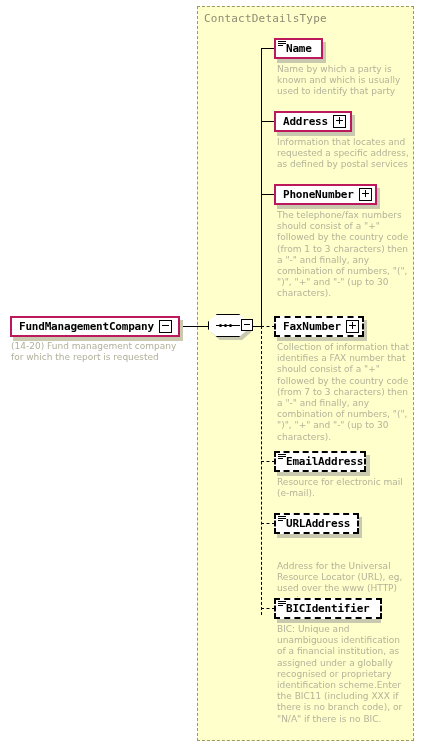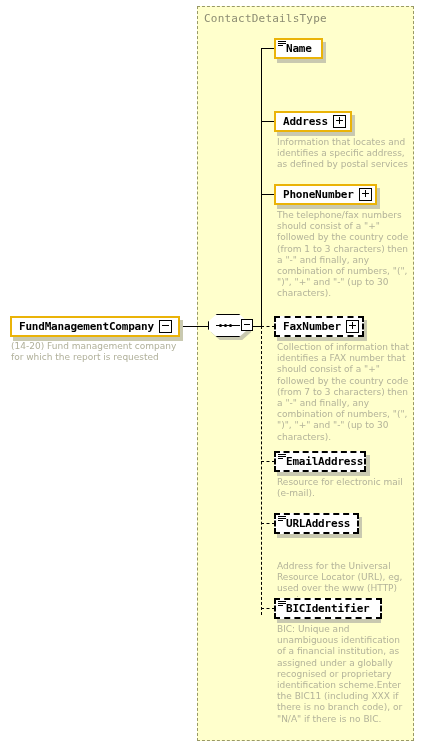--- a/index.html
+++ b/index.html
@@ -41,7 +41,7 @@
     padding:0 4px 0 7px;
     z-index:5;
   }
-  .node.solid{border:2px solid #eab308;}
+  .node.solid{border:2px solid #be185d;}
   .node.dashed{border:2px dashed #000000;}
   .node-label{
     font-family:"DejaVu Sans Mono",monospace;

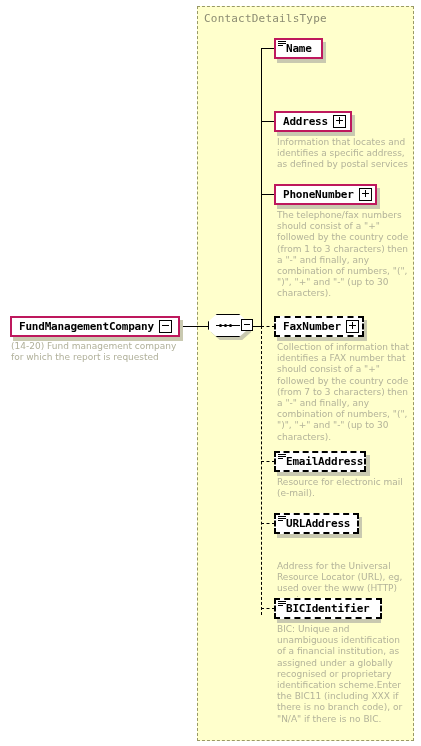--- a/index.html
+++ b/index.html
@@ -206,6 +206,7 @@
       </span>
     <span class="node-label" style="margin-left:3px;">Name</span>
   </div>
+  <div class="desc" style="left:277px;top:64px;">Name by which a party is known and which is usually used to identify that party</div>
 
   <div class="node-shadow" style="left:277px;top:115px;width:78px;height:21px;"></div>
   <div class="node solid" style="left:274px;top:111px;width:78px;">

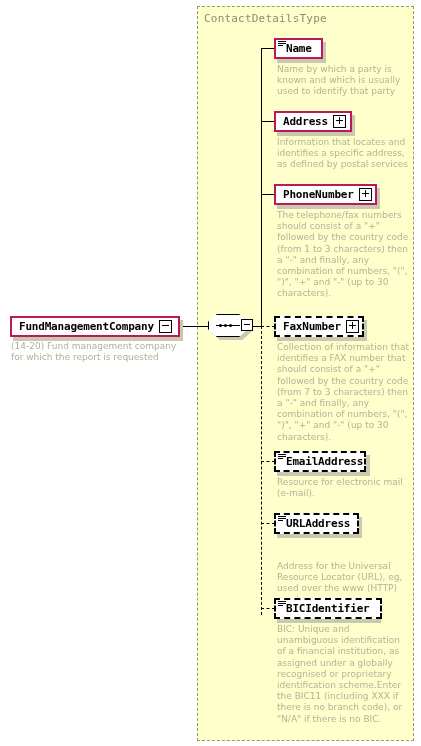--- a/index.html
+++ b/index.html
@@ -213,7 +213,7 @@
     <span class="node-label">Address</span>
     <span class="expander plus"></span>
   </div>
-  <div class="desc" style="left:277px;top:137px;">Information that locates and identifies a specific address, as defined by postal services</div>
+  <div class="desc" style="left:277px;top:137px;">Information that locates and requested a specific address, as defined by postal services</div>
 
   <div class="node-shadow" style="left:277px;top:188px;width:103px;height:21px;"></div>
   <div class="node solid" style="left:274px;top:184px;width:103px;">

